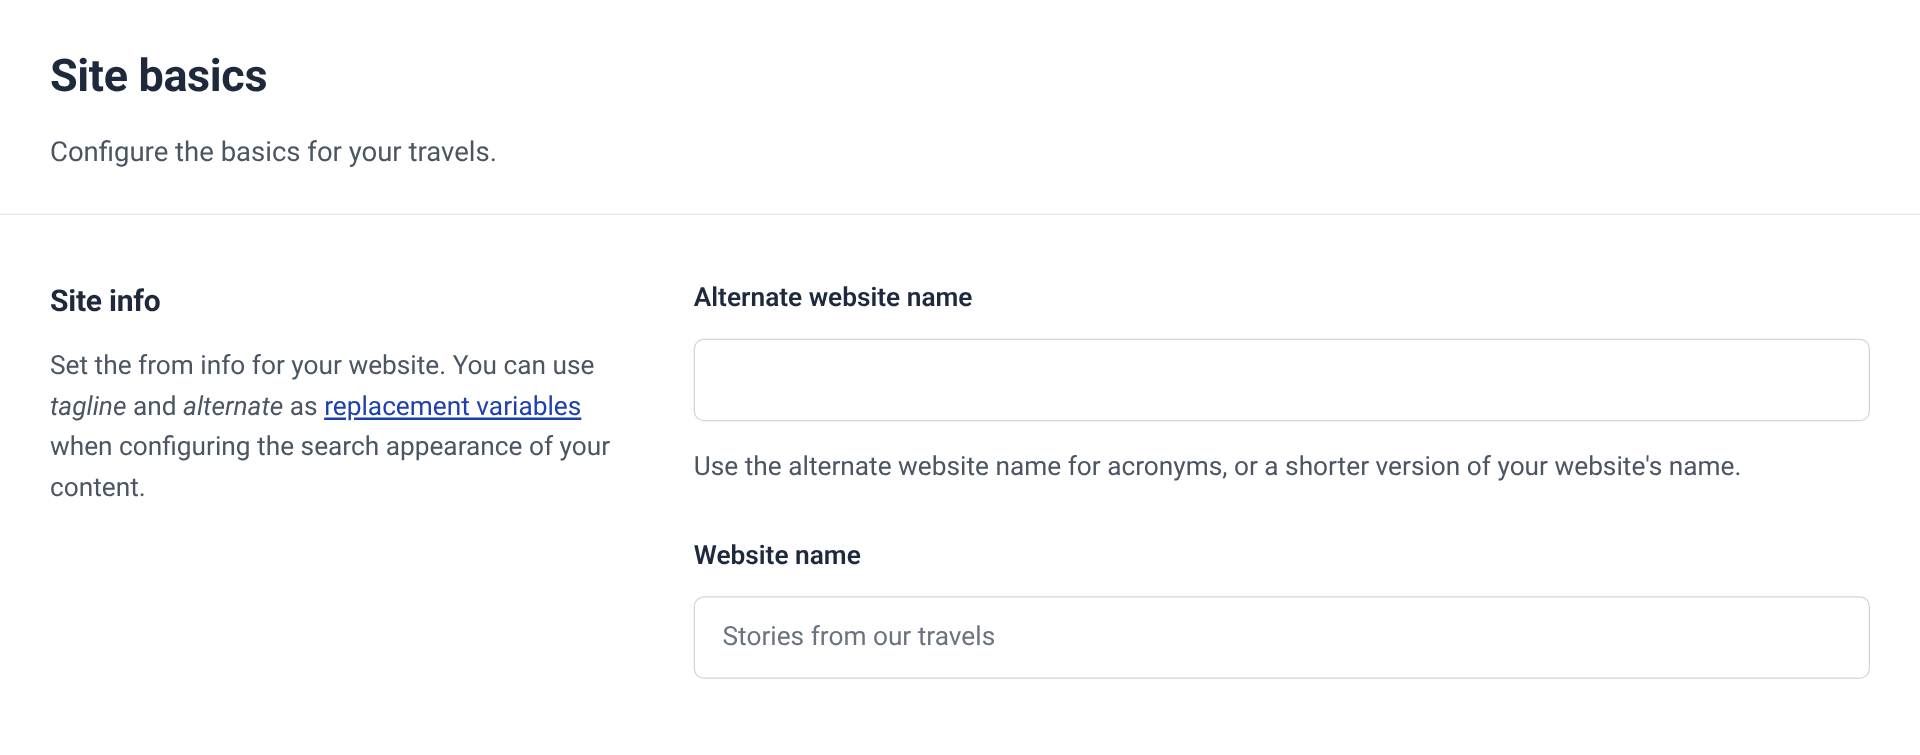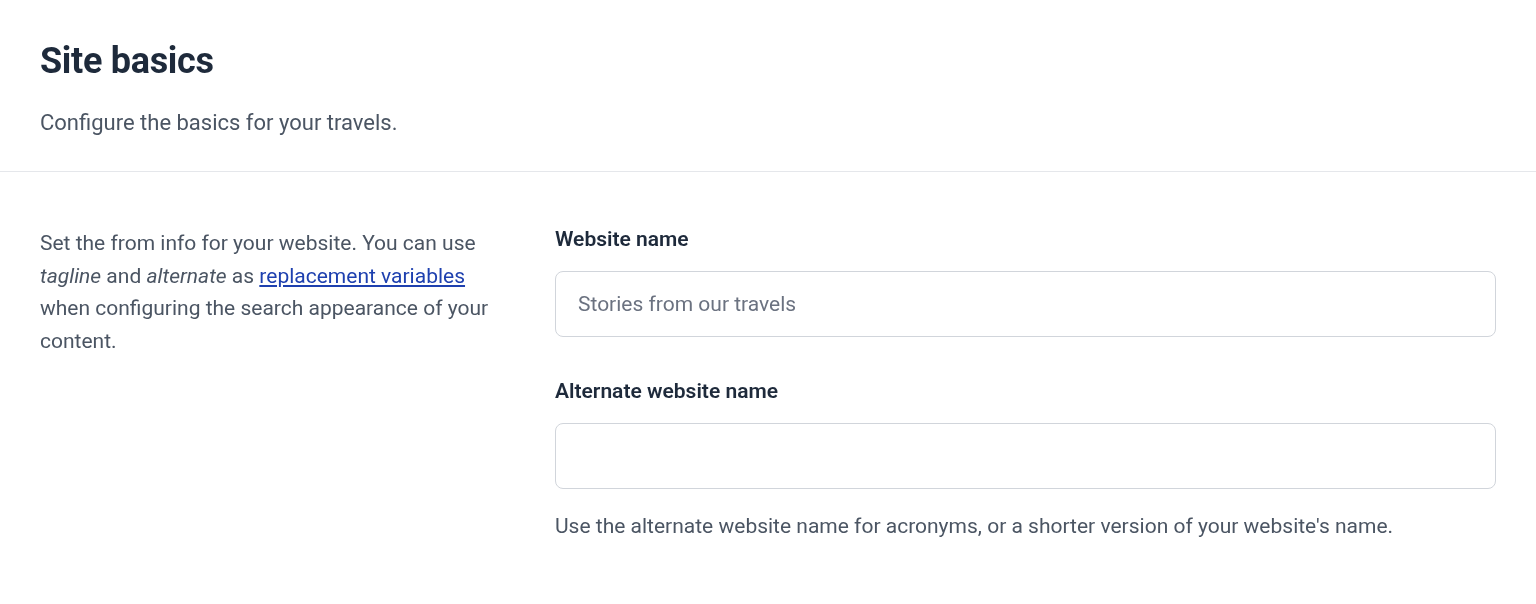--- a/index.html
+++ b/index.html
@@ -105,6 +105,7 @@
 <div class="content">
 
   <div class="left-col">
+    <h2 class="section-heading">Site info</h2>
     <p class="section-desc">
       <span>Set the from info for your website. You can use </span><em>tagline</em><span> and </span><em>alternate</em><span> as </span><a class="link">replacement variables</a><span> when configuring the search appearance of your content.</span>
     </p>

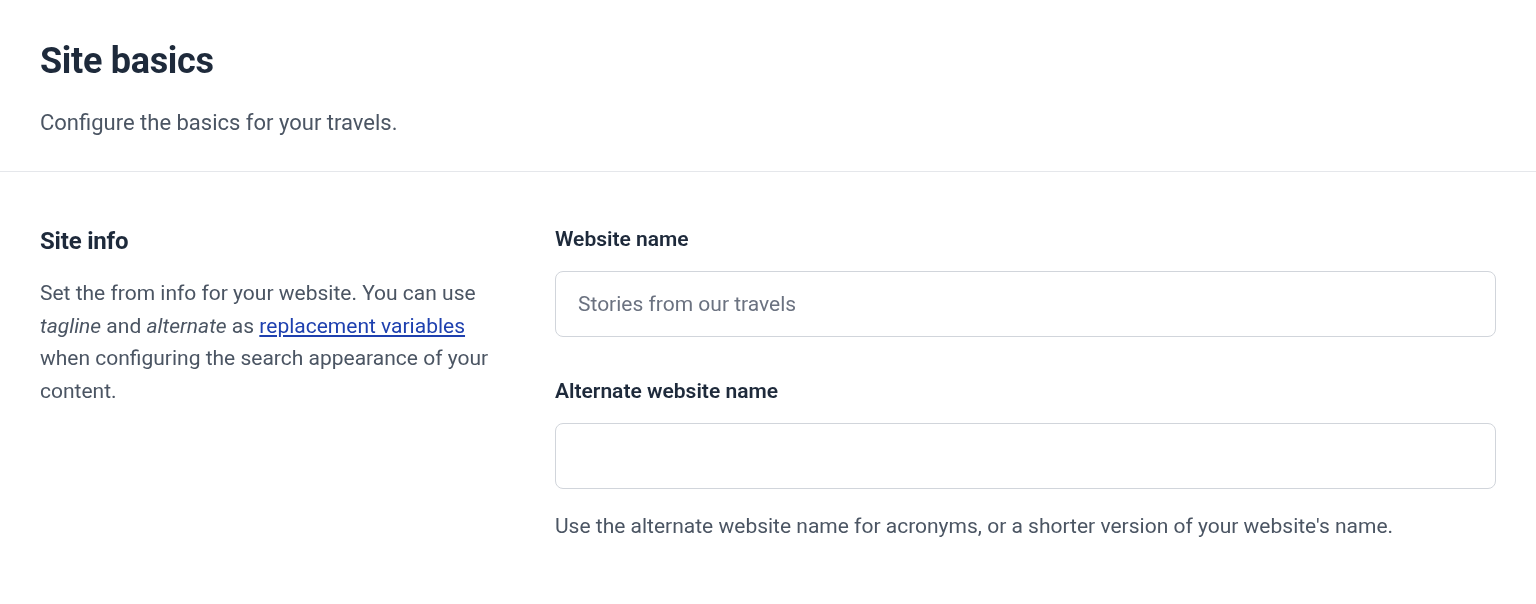--- a/index.html
+++ b/index.html
@@ -114,14 +114,14 @@
   <div class="right-col">
 
     <div class="form-group">
-      <label class="field-label">Website name</label>
-      <input type="text" class="text-input" value="Stories from our travels" style="">
+      <label class="field-label">Alternate website name</label>
+      <input type="text" class="text-input" value="" style="">
+      <p class="help-text">Use the alternate website name for acronyms, or a shorter version of your website's name.</p>
     </div>
 
     <div class="form-group">
-      <label class="field-label">Alternate website name</label>
-      <input type="text" class="text-input" value="" style="">
-      <p class="help-text">Use the alternate website name for acronyms, or a shorter version of your website's name.</p>
+      <label class="field-label">Website name</label>
+      <input type="text" class="text-input" value="Stories from our travels" style="">
     </div>
 
   </div>

